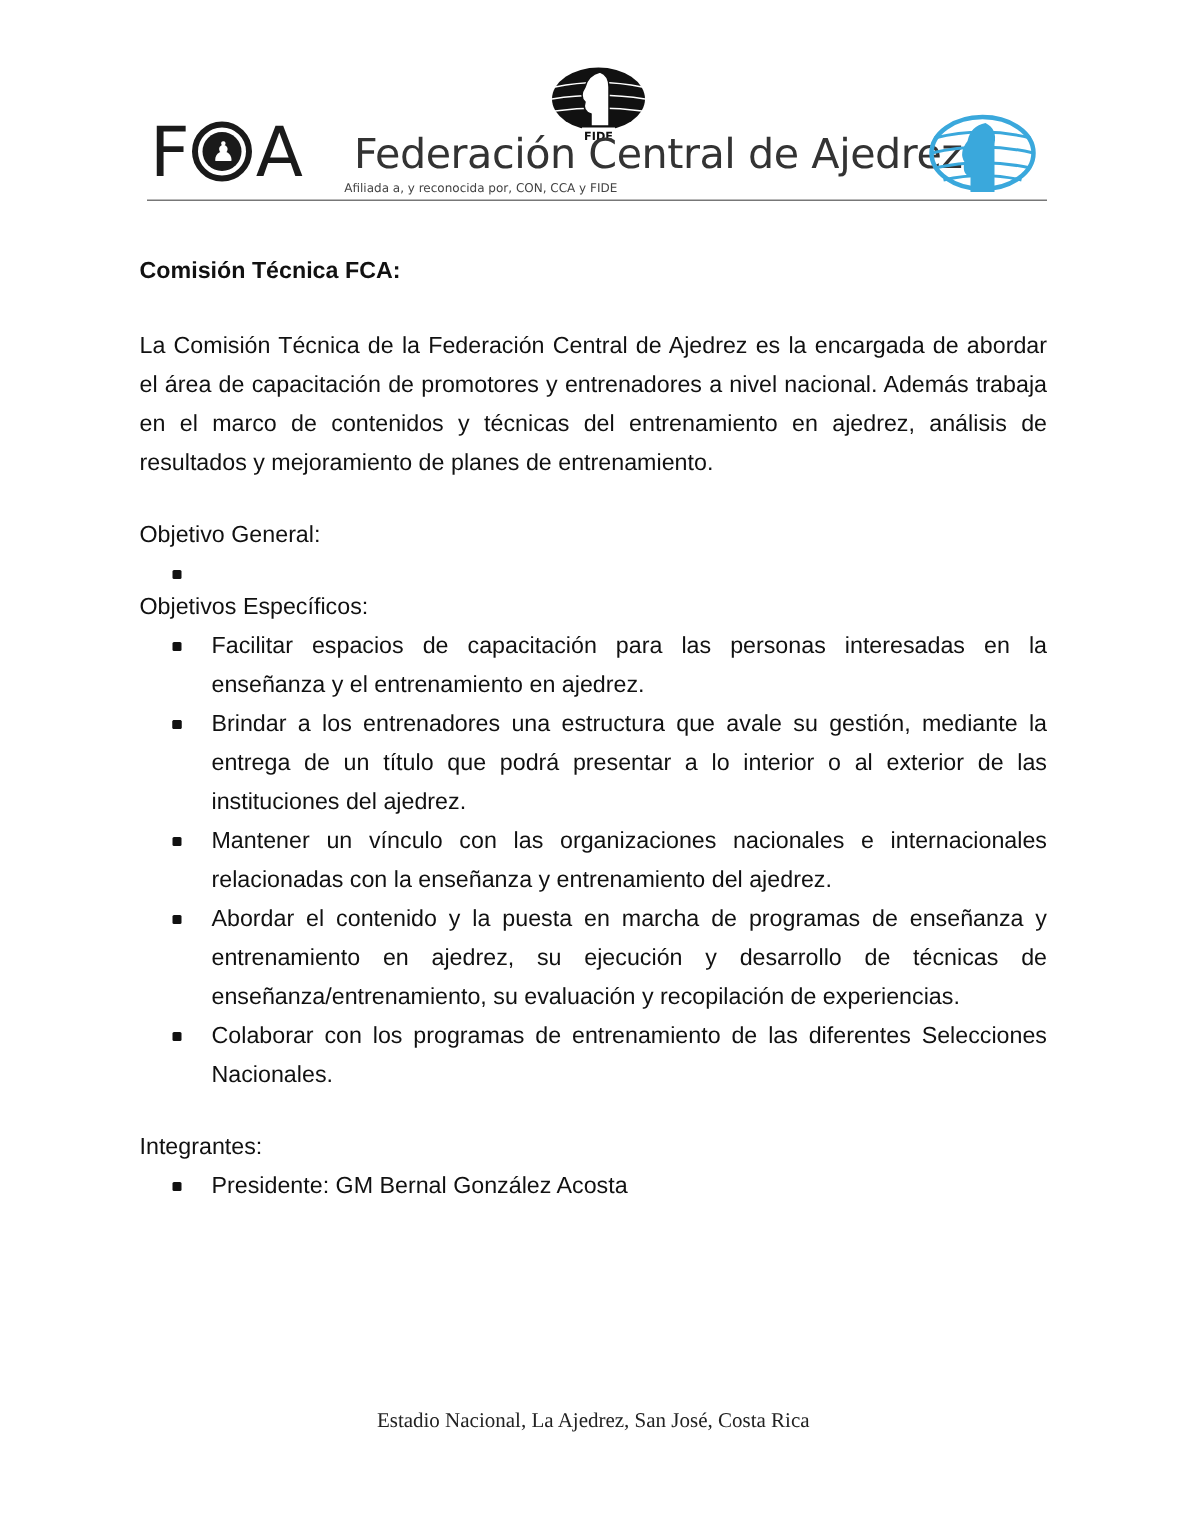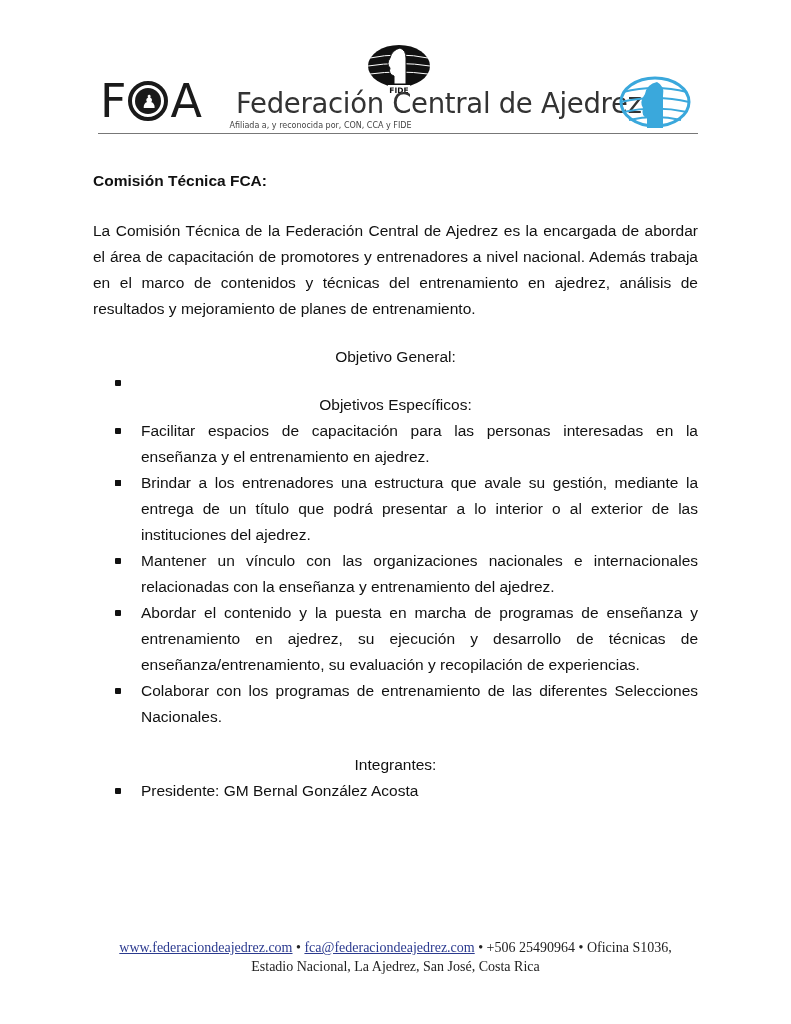--- a/index.html
+++ b/index.html
@@ -24,7 +24,7 @@
   .para { text-align: justify; margin: 0; }
   .gap-1 { height: 24px; }
   .gap-2 { height: 22px; }
-  .label { margin: 0; text-align: center; }
+  .label { margin: 0; }
   ul.bullets { list-style: none; margin: 0; padding: 0; }
   ul.bullets li { position: relative; padding-left: 48px; text-align: justify; }
   ul.bullets li .dot { position: absolute; left: 22px; top: 10px; width: 6px; height: 6px; background: #111; border-radius: 1px; }

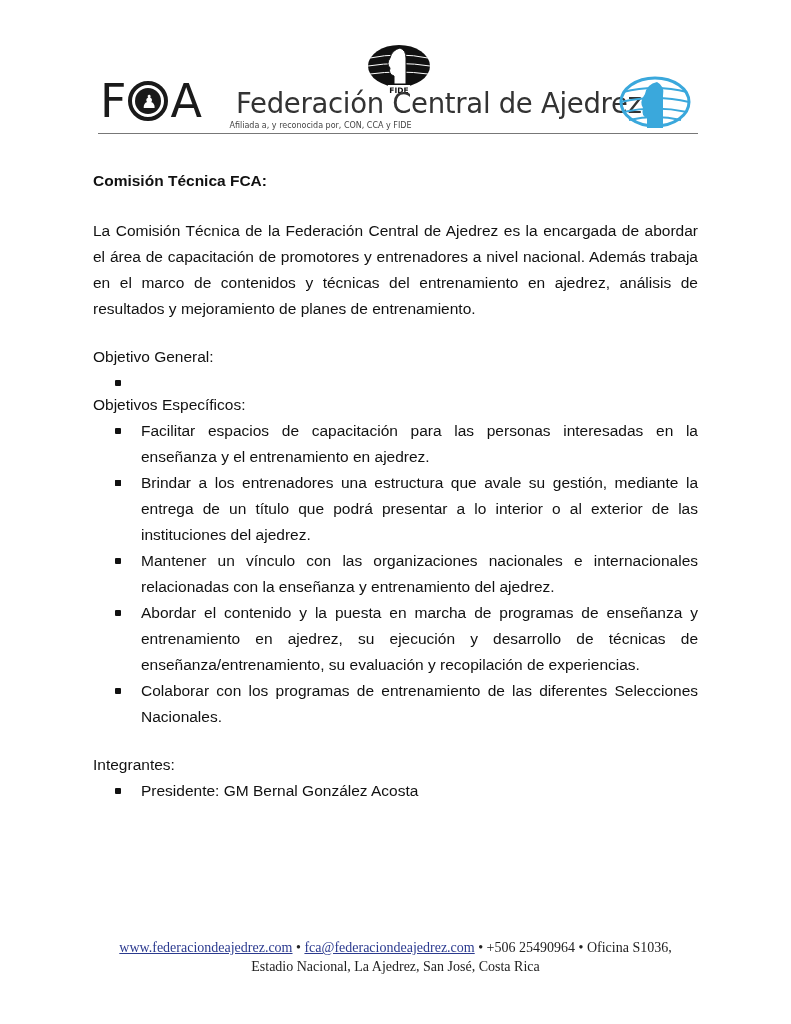--- a/index.html
+++ b/index.html
@@ -103,9 +103,6 @@
 </div>
 
 <div class="footer">
-  <div>
-    <a>www.federaciondeajedrez.com</a><span> • </span><a>fca@federaciondeajedrez.com</a><span> • </span><span>+506 25490964</span><span> • </span><span>Oficina S1036,</span>
-  </div>
   <div>Estadio Nacional, La Ajedrez, San José, Costa Rica</div>
 </div>
 

